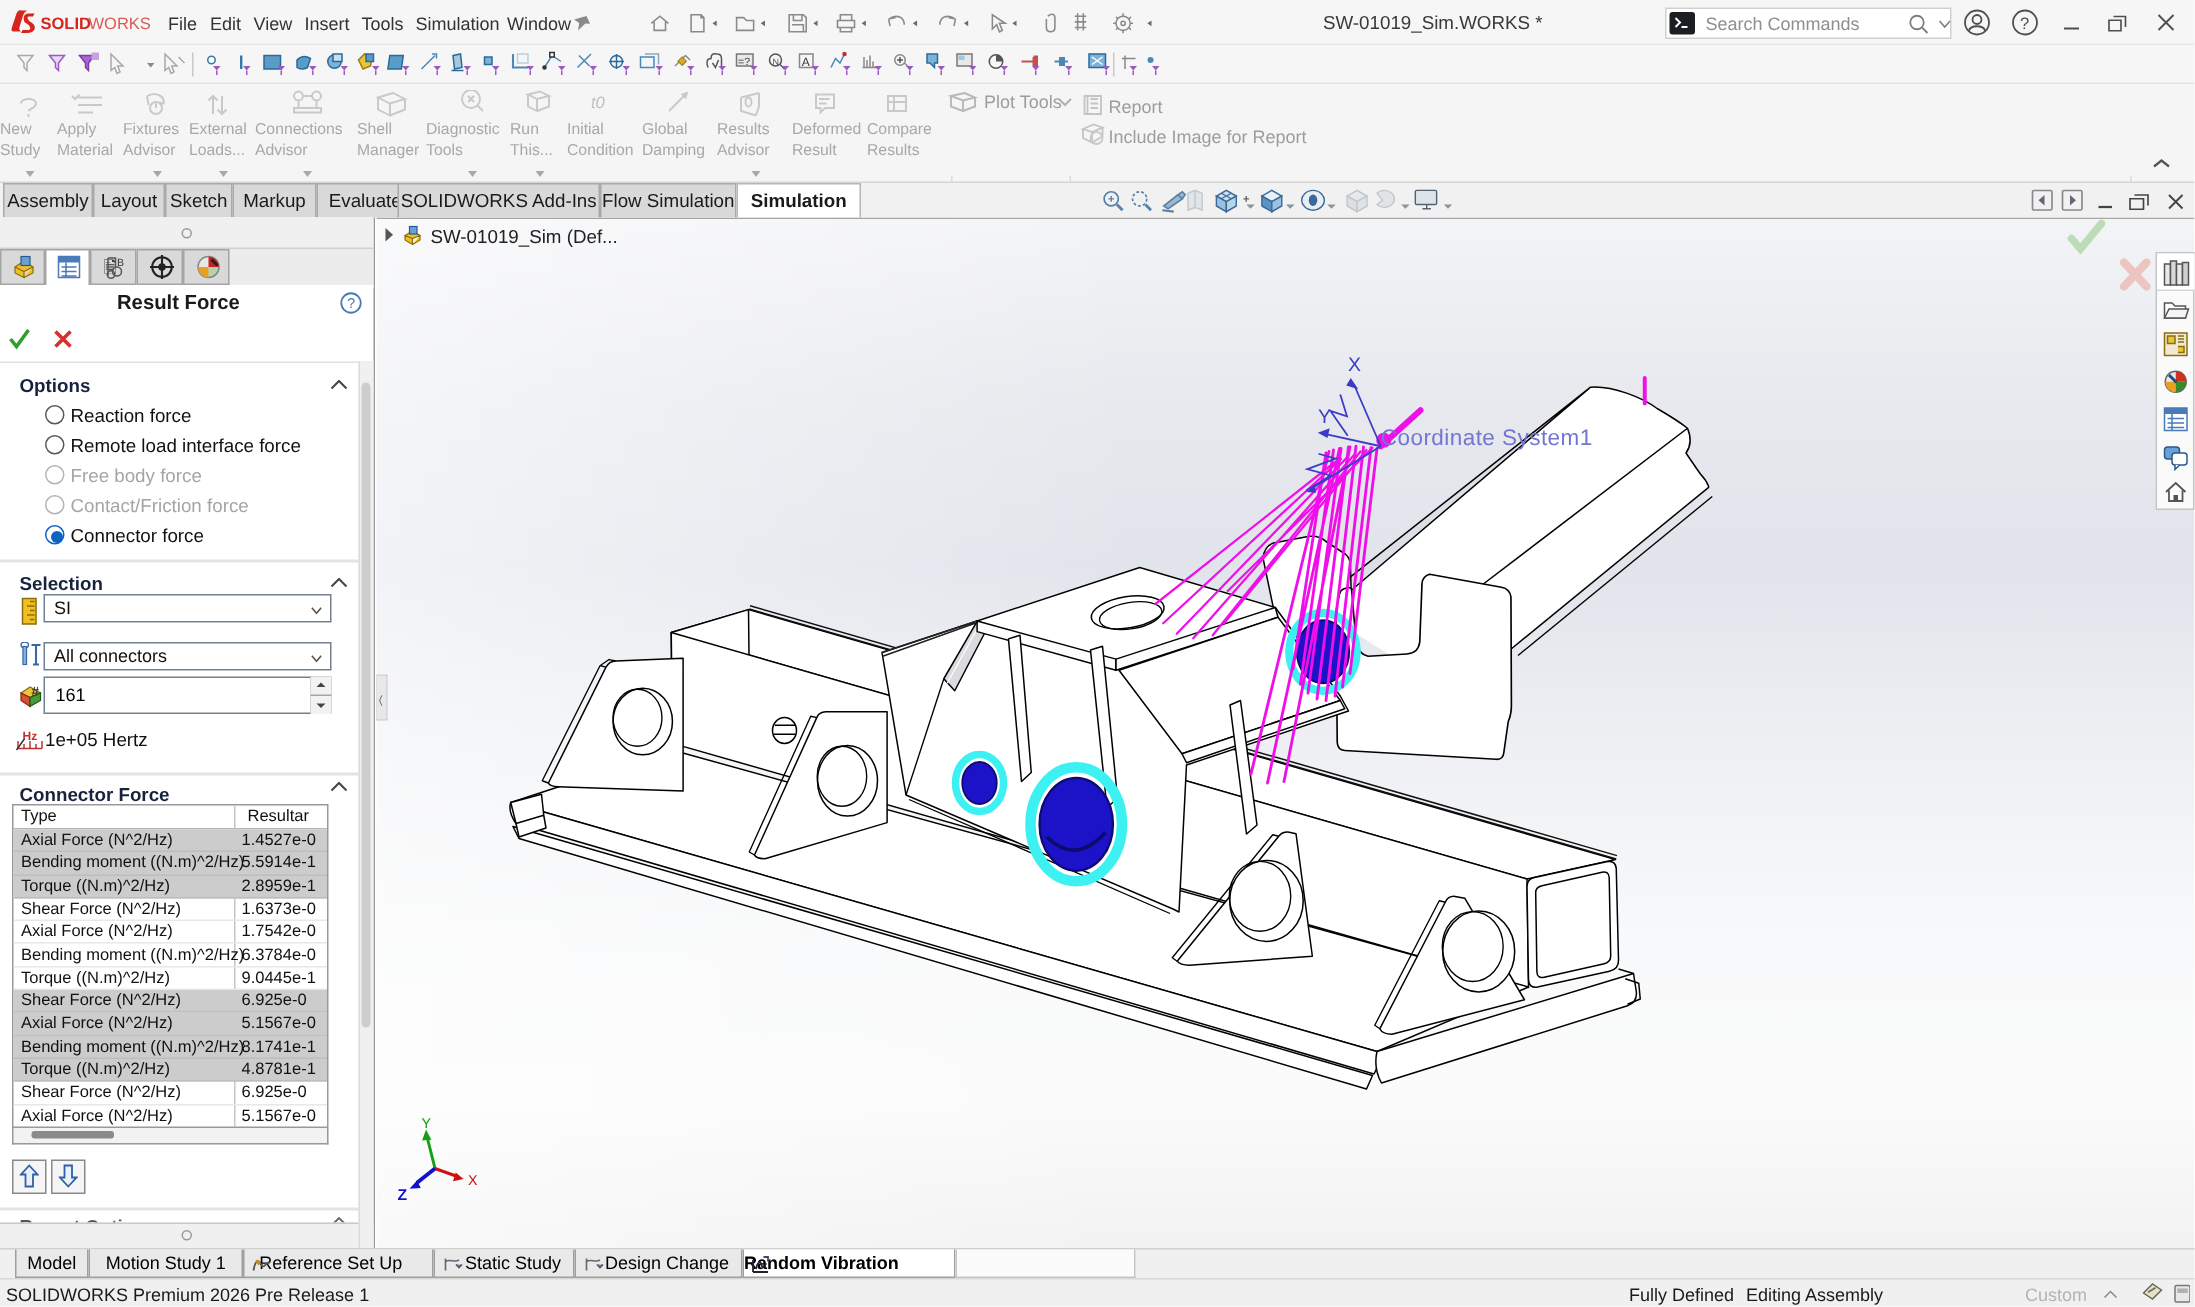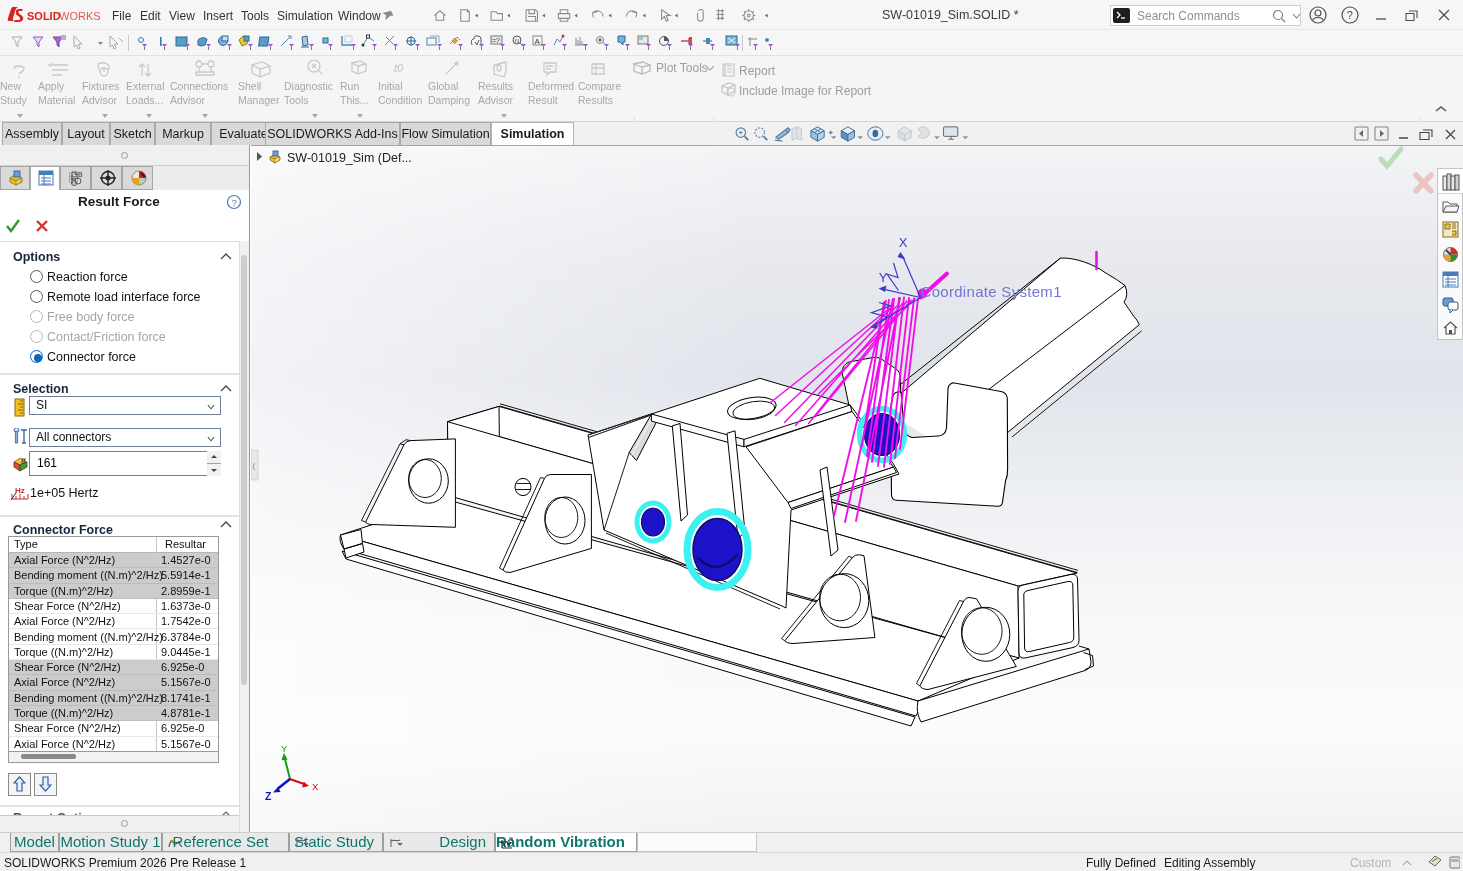--- a/index.html
+++ b/index.html
@@ -71,7 +71,7 @@
       <path d="M337 2 L337 4 M337 14 L337 16 M330 9 L332 9 M342 9 L344 9 M332 4.5 L333.5 6 M341 12 L342.5 13.5 M332 13.5 L333.5 12 M341 6 L342.5 4.5"></path>
 <path d="M354 9 l3 -2 l0 4 z" fill="#6b6b6b" stroke="none"></path>
 </svg>
-<span class="abs" style="left:882px;top:8px;font-size:12.5px;color:#3a3a3a">SW-01019_Sim.SOLID *</span>
+<span class="abs" style="left:882px;top:8px;font-size:12.5px;color:#3a3a3a">SW-01019_Sim.WORKS *</span>
 <div class="abs" style="left:1110px;top:5px;width:191px;height:21px;background:#fff;border:1px solid #cfcfcf">
 <div class="abs" style="left:2px;top:2px;width:17px;height:15px;background:#1b1f23;border-radius:2px"></div>
 <svg class="abs" style="left:4px;top:4px" width="13" height="11" viewBox="0 0 13 11">

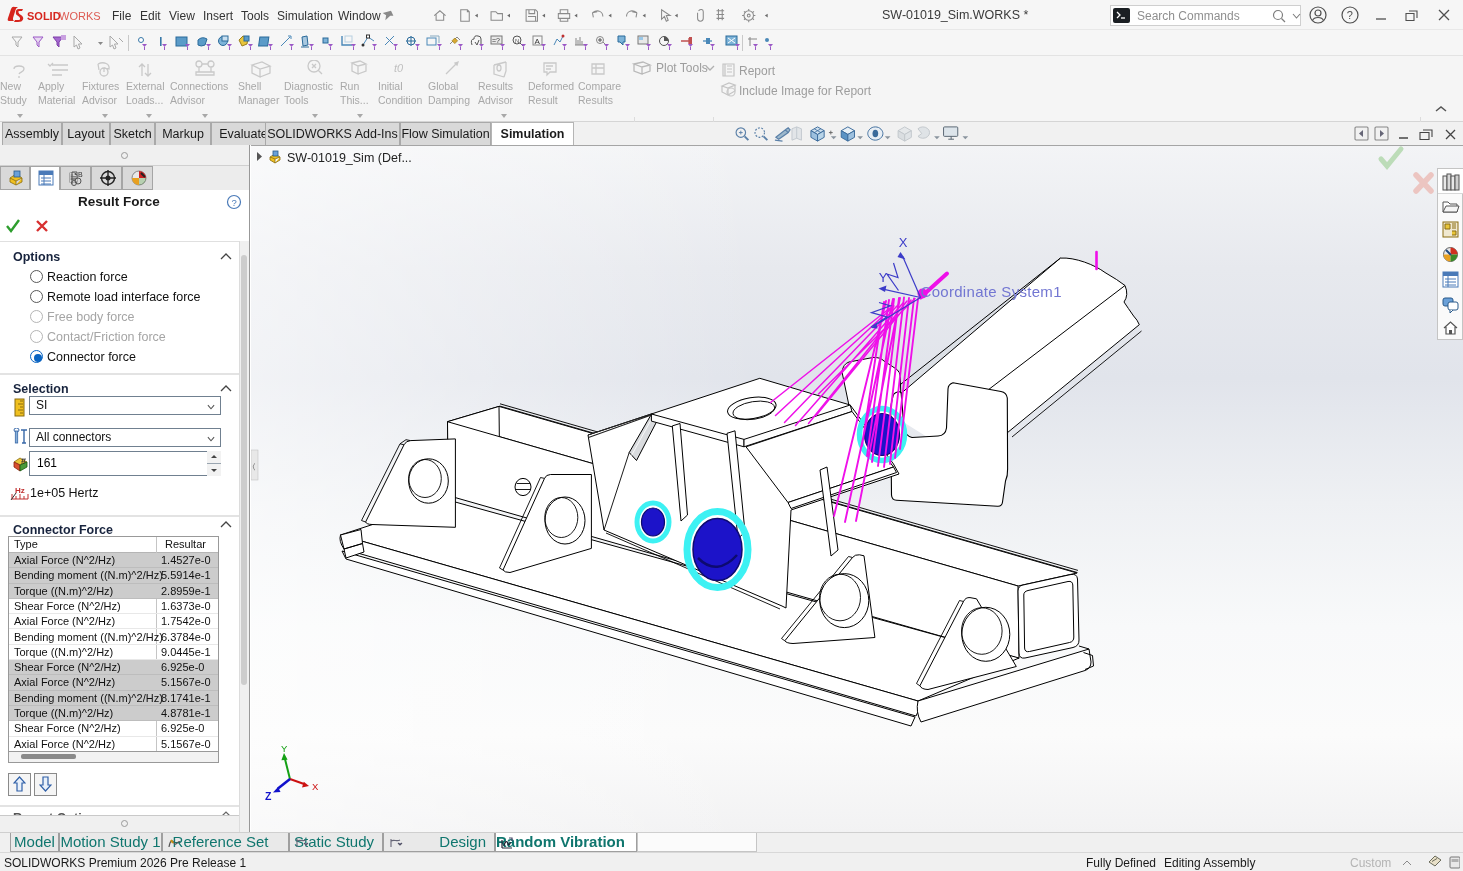--- a/index.html
+++ b/index.html
@@ -15,7 +15,7 @@
 #panel{position:absolute;left:0;top:145px;width:250px;height:687px;background:#fff;border-right:1px solid #989898}
 #view{position:absolute;left:251px;top:145px;width:1212px;height:687px}
 #btabs{position:absolute;left:0;top:832px;width:1463px;height:20px;background:#f0f0f0;border-top:1px solid #cfcfcf}
-.btab{position:absolute;top:0px;height:19px;background:#e9e9e9;border:1px solid #9f9f9f;border-top:none;font-size:15px;color:#0f766e;text-align:center;line-height:18px}
+.btab{position:absolute;top:0px;height:19px;background:#e9e9e9;border:1px solid #9f9f9f;border-top:none;font-size:12px;color:#000000;text-align:center;line-height:18px}
 #status{position:absolute;left:0;top:852px;width:1463px;height:19px;background:#f0f0f0;border-top:1px solid #d8d8d8;font-size:12px;color:#1a1a1a}
 .sh{font-weight:bold;font-size:12.5px;color:#17233d}
 .ro{position:absolute;font-size:12.5px;color:#111}

